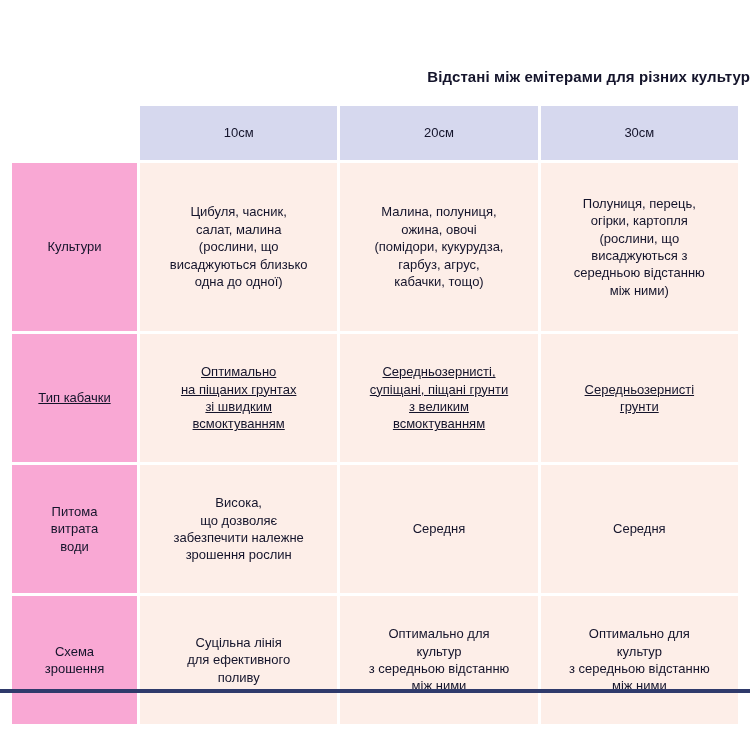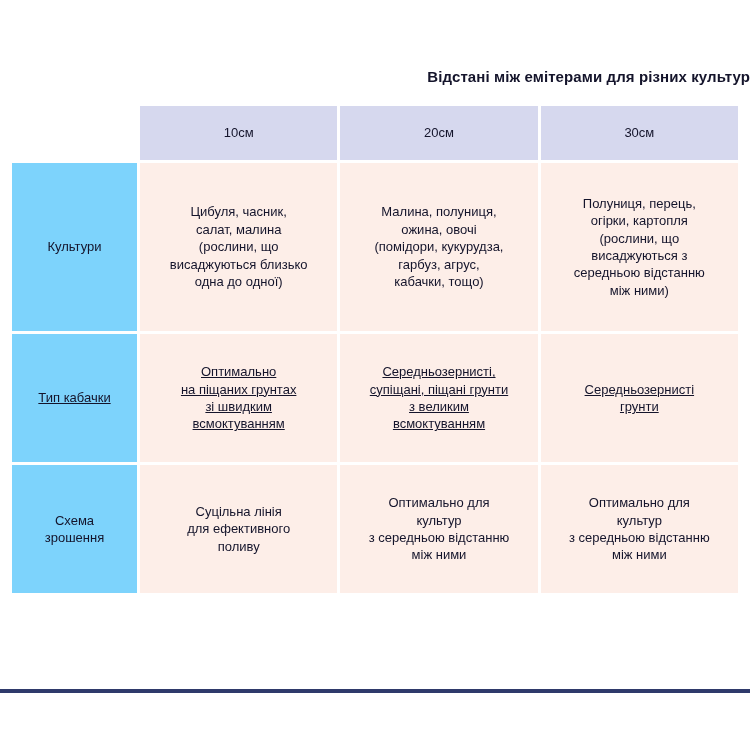--- a/index.html
+++ b/index.html
@@ -58,7 +58,7 @@
     padding: 6px;
   }
   td.row-head {
-    background: #7dd3fc;
+    background: #f9a8d4;
     color: #14142b;
     font-weight: bold;
     font-size: 13.5px;

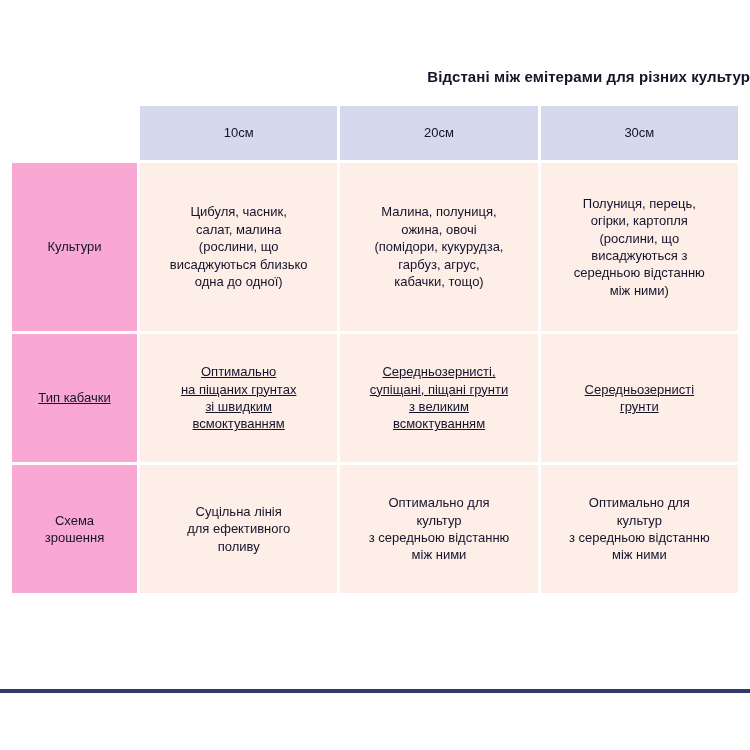--- a/index.html
+++ b/index.html
@@ -110,6 +110,12 @@
         <td class="cell">Середньозернисті,<br>супіщані, піщані грунти<br>з великим<br>всмоктуванням</td>
         <td class="cell">Середньозернисті<br>грунти</td>
       </tr>
+      <tr class="r3">
+        <td class="row-head">Питома<br>витрата<br>води</td>
+        <td class="cell">Висока,<br>що дозволяє<br>забезпечити належне<br>зрошення рослин</td>
+        <td class="cell">Середня</td>
+        <td class="cell">Середня</td>
+      </tr>
       <tr class="r4">
         <td class="row-head">Схема<br>зрошення</td>
         <td class="cell">Суцільна лінія<br>для ефективного<br>поливу</td>

